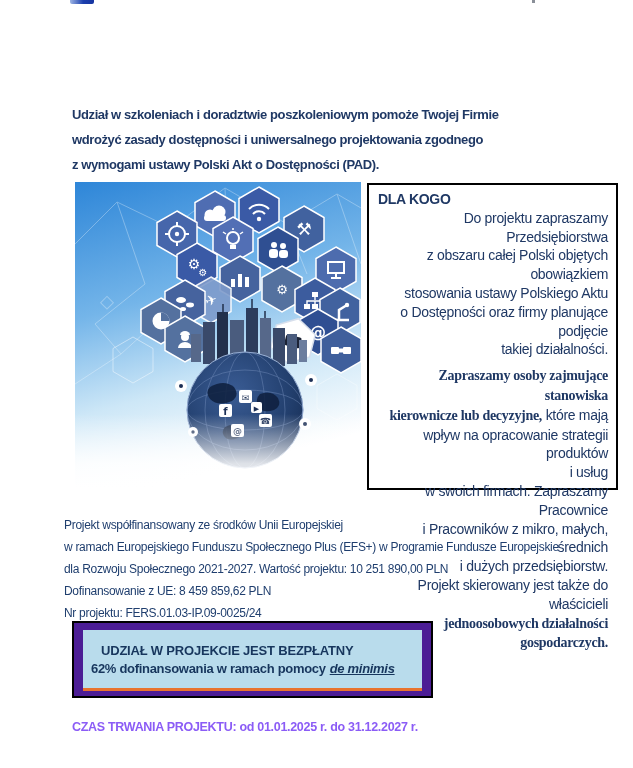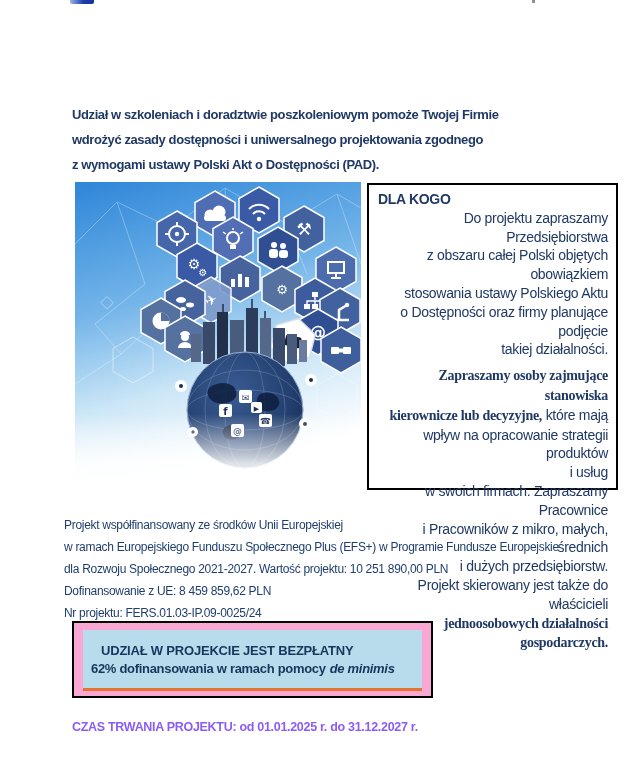--- a/index.html
+++ b/index.html
@@ -30,7 +30,7 @@
     line-height:22px;white-space:pre-line;color:#1f3e6e;}
 
   .free-box{position:absolute;left:72px;top:621px;width:361px;height:77px;border:2px solid #000;
-    box-sizing:border-box;background:#f9a8d4;padding:7px 9px 5px 9px;}
+    box-sizing:border-box;background:#4c1d95;padding:7px 9px 5px 9px;}
   .free-box-inner{position:relative;width:100%;height:100%;box-sizing:border-box;background:#b9dcec;
     border-bottom:3px solid #e8732e;padding-top:13px;}
   .free-line1{margin:0 0 0 18px;font-size:13px;font-weight:bold;letter-spacing:-0.2px;color:#17365d;}

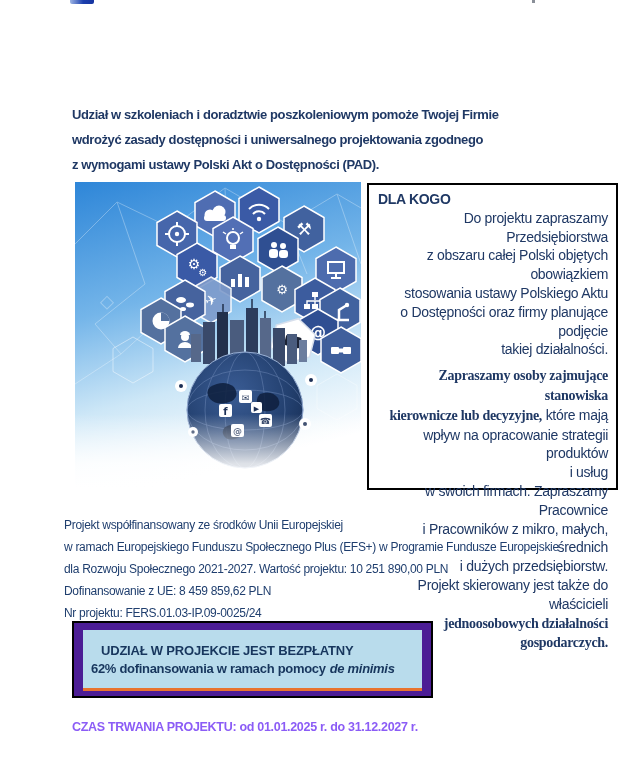--- a/index.html
+++ b/index.html
@@ -35,7 +35,7 @@
     border-bottom:3px solid #e8732e;padding-top:13px;}
   .free-line1{margin:0 0 0 18px;font-size:13px;font-weight:bold;letter-spacing:-0.2px;color:#17365d;}
   .free-line2{margin:3px 0 0 8px;font-size:13px;font-weight:bold;letter-spacing:-0.3px;color:#17365d;}
-  .free-line2 .it{font-style:italic;margin-left:4px;}
+  .free-line2 .it{font-style:italic;margin-left:4px;text-decoration:underline;}
 
   .duration{position:absolute;left:72px;top:720px;font-size:12.5px;font-weight:bold;
     letter-spacing:-0.3px;color:#8b5cf6;white-space:nowrap;}

